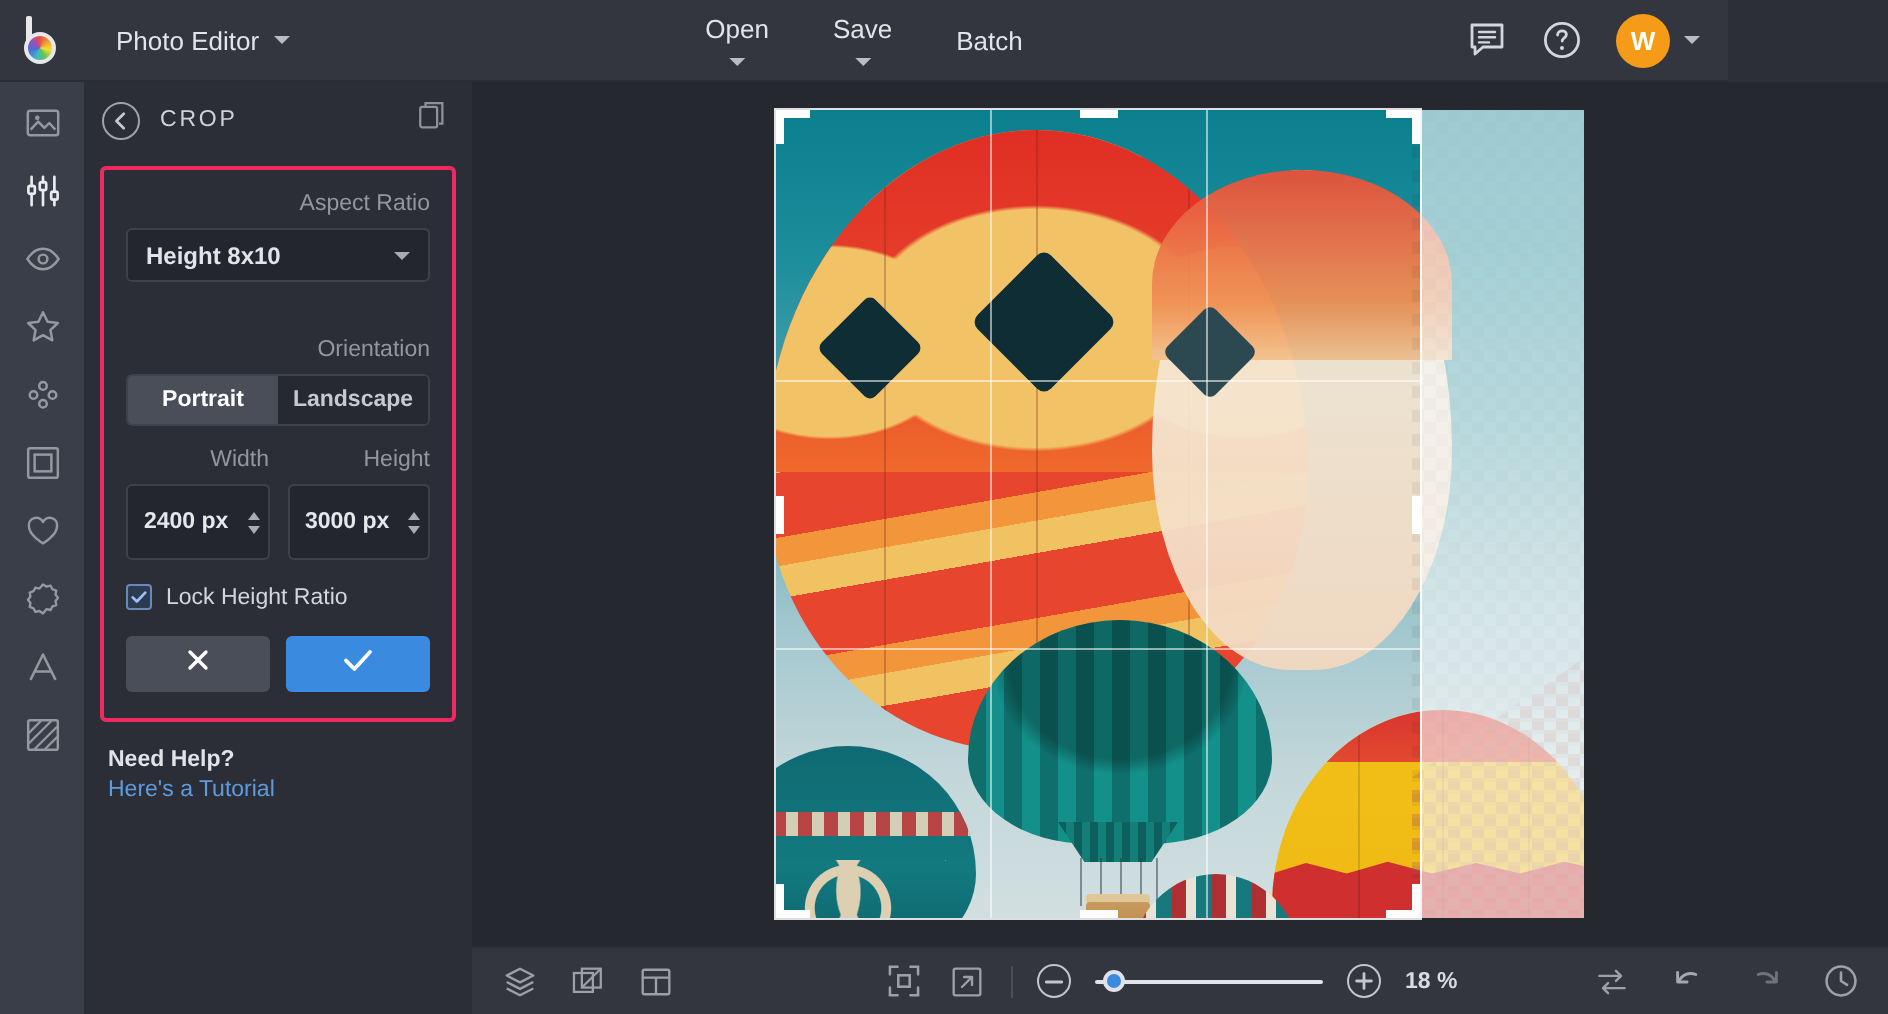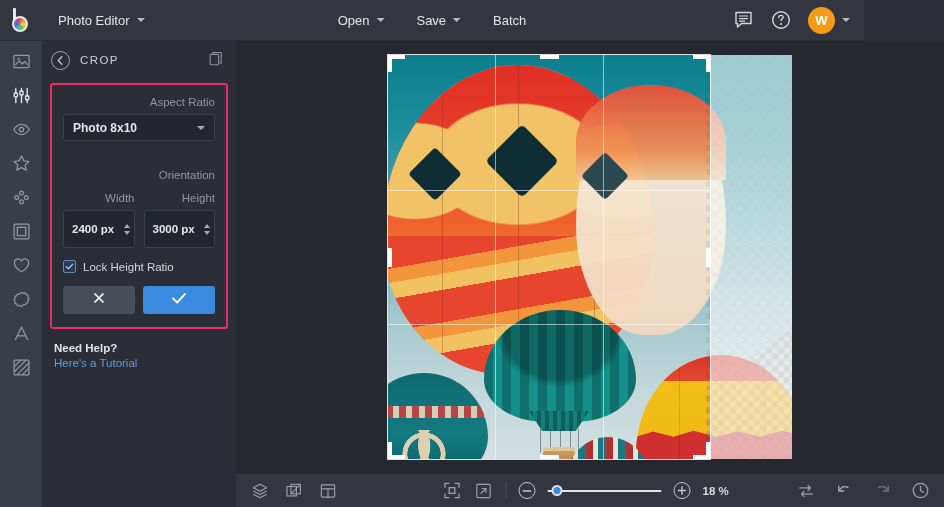--- a/index.html
+++ b/index.html
@@ -43,7 +43,7 @@
   }
   .tb-btn {
     color: #e3e4e8; font-size: 13px; padding: 7px 13px; border-radius: 3px;
-    display: flex; align-items: center; gap: 7px; cursor: pointer; white-space: nowrap;
+    display: flex; align-items: center; gap: 7px; cursor: pointer; white-space: nowrap; flex-direction: column;
   }
 
   .right-actions {

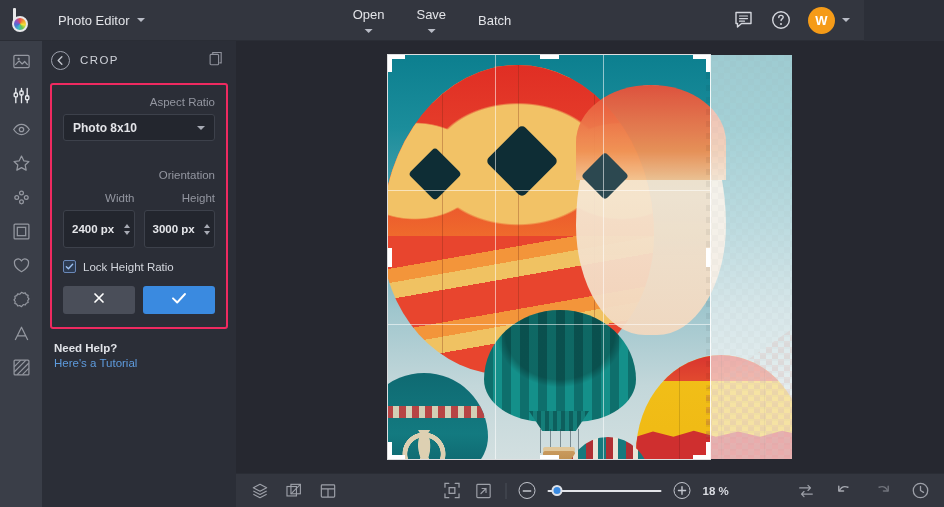--- a/index.html
+++ b/index.html
@@ -463,7 +463,7 @@
     <div class="crop-box">
       <div class="field-label">Aspect Ratio</div>
       <div class="select">
-        <span>Photo 8x10</span>
+        <span>Height 8x10</span>
         <span class="chev2"></span>
       </div>
 

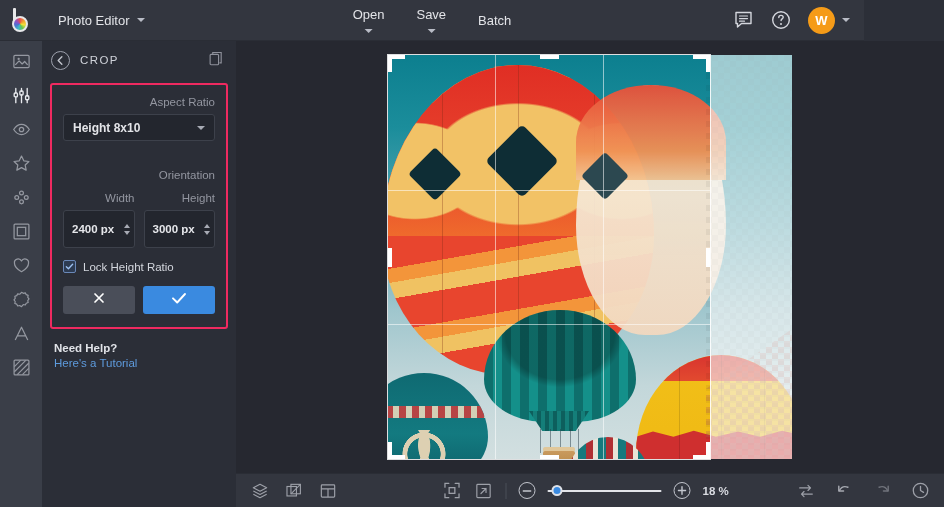--- a/index.html
+++ b/index.html
@@ -468,6 +468,10 @@
       </div>
 
       <div class="field-label" style="margin-top:28px">Orientation</div>
+      <div class="seg">
+        <div class="seg-item sel">Portrait</div>
+        <div class="seg-item">Landscape</div>
+      </div>
 
       <div class="wh-row" style="margin-top:11px">
         <div class="wh-col">

